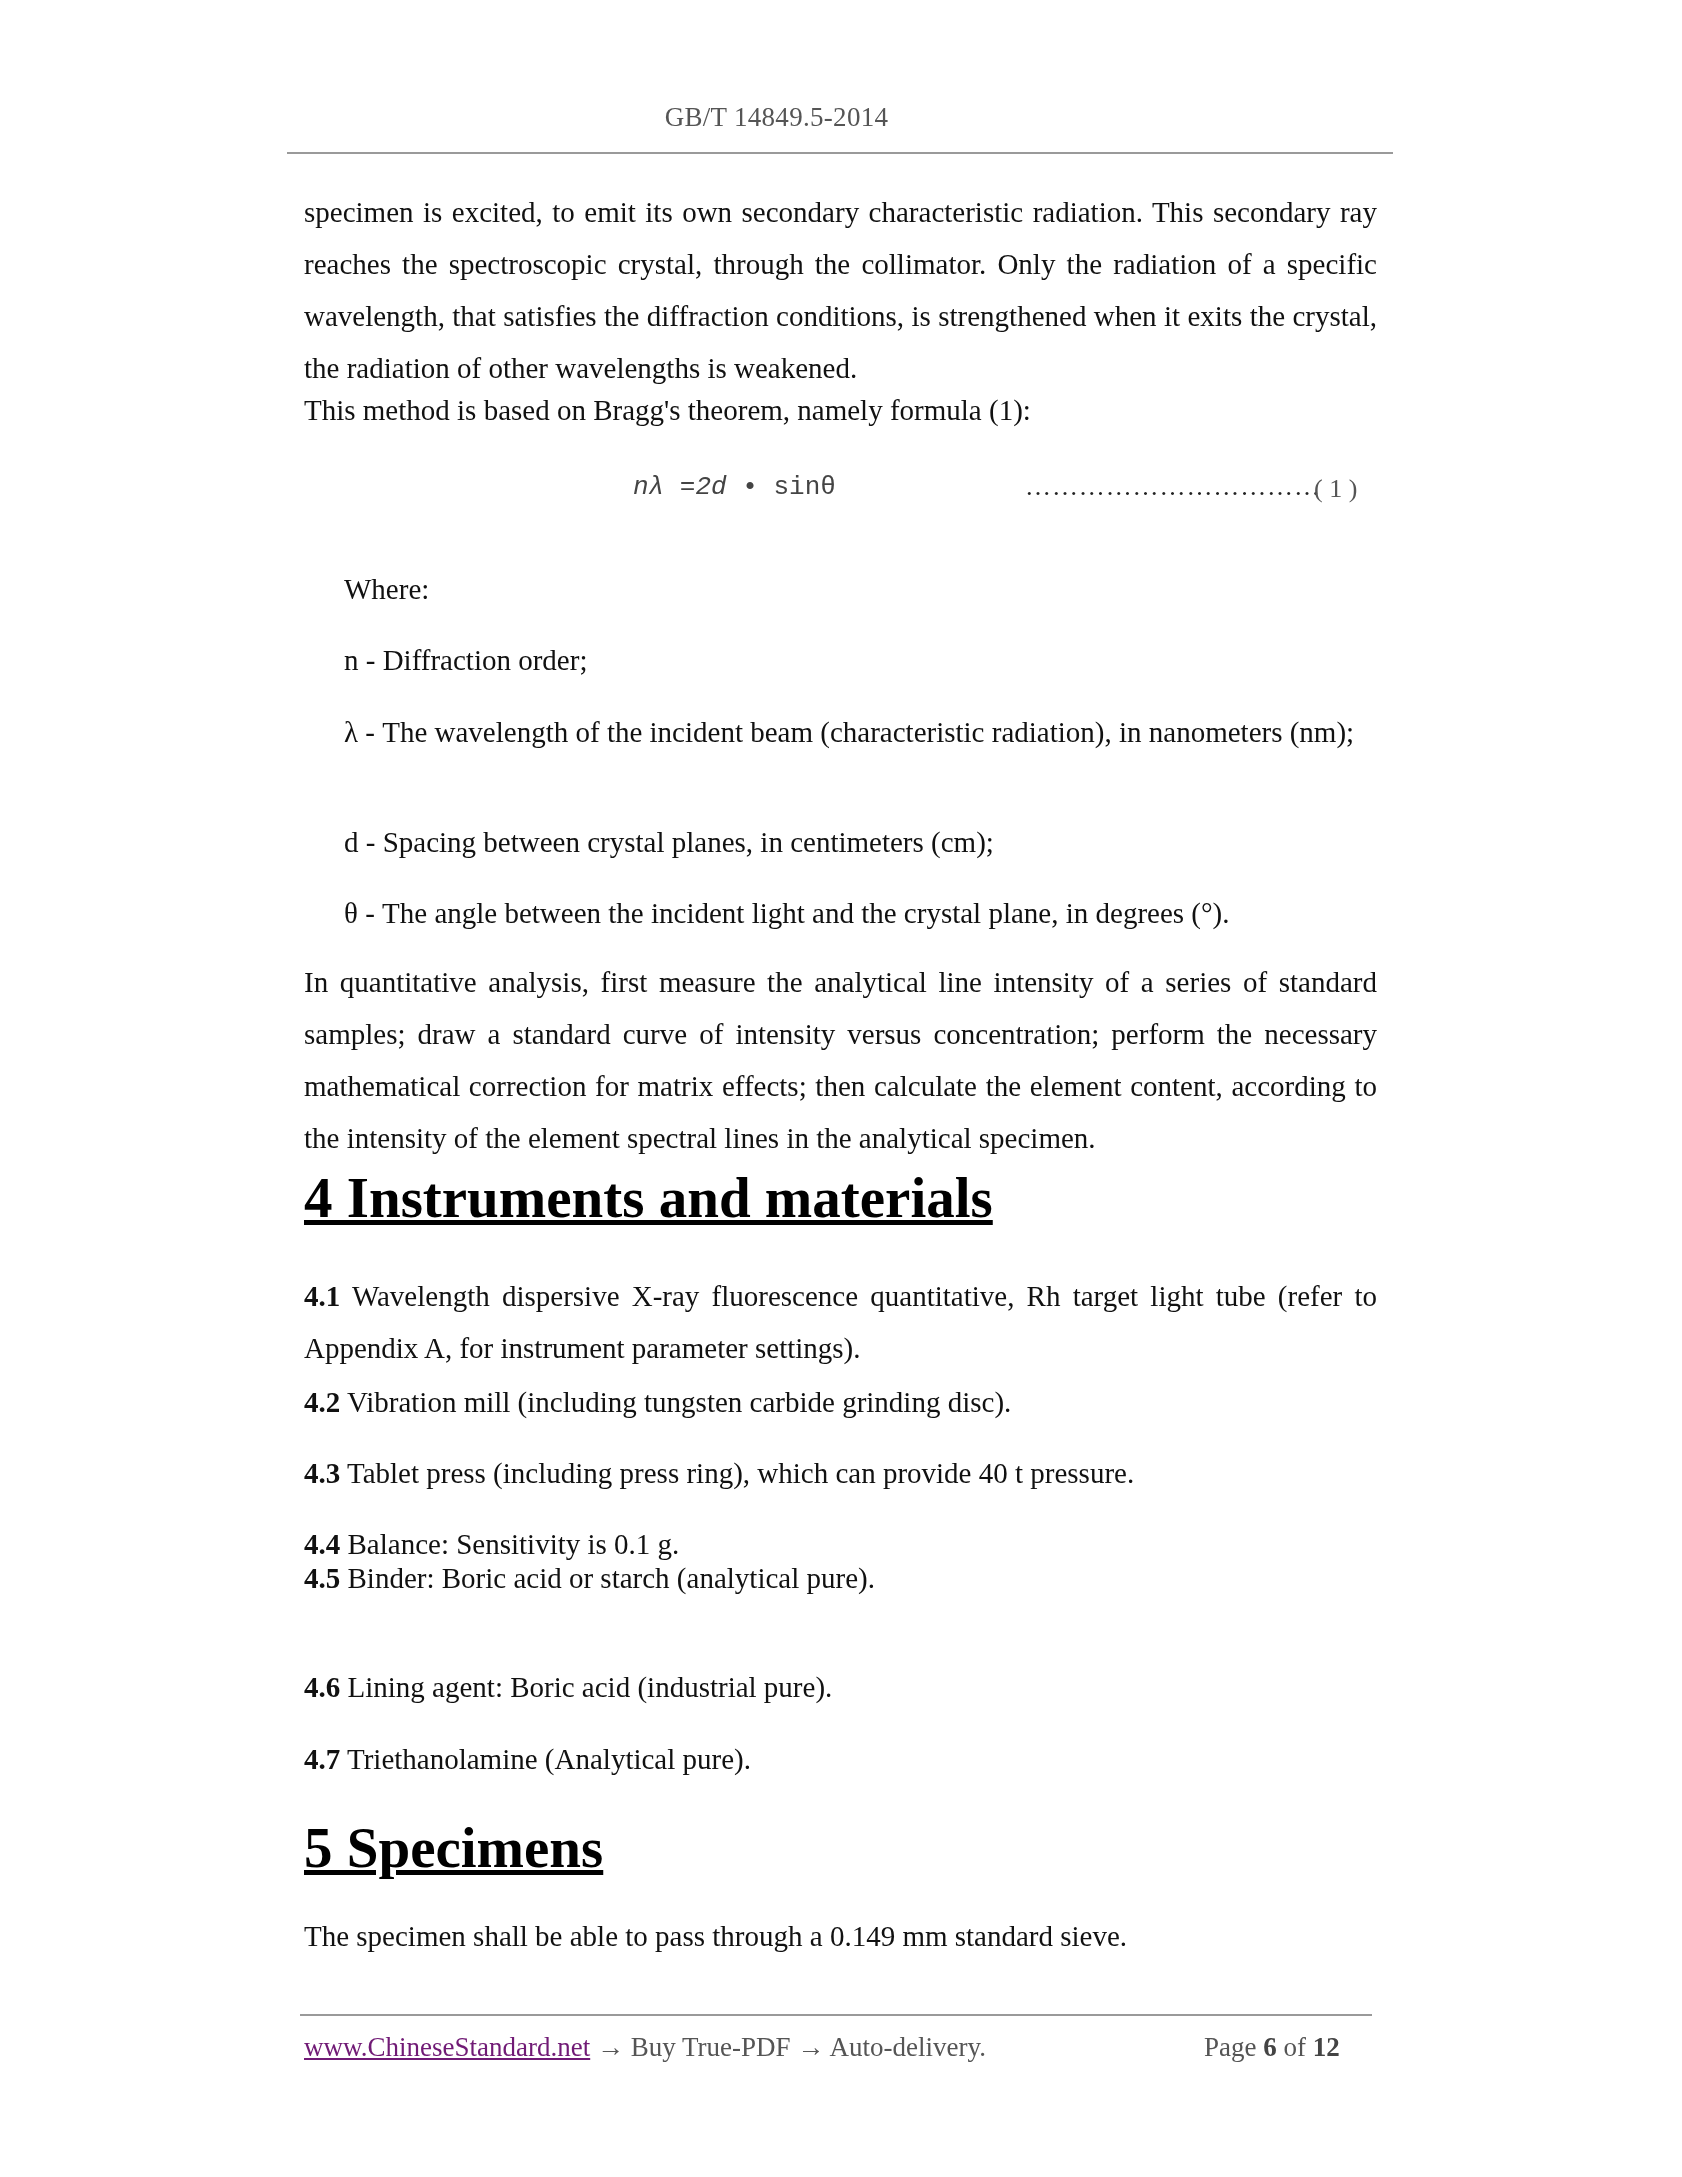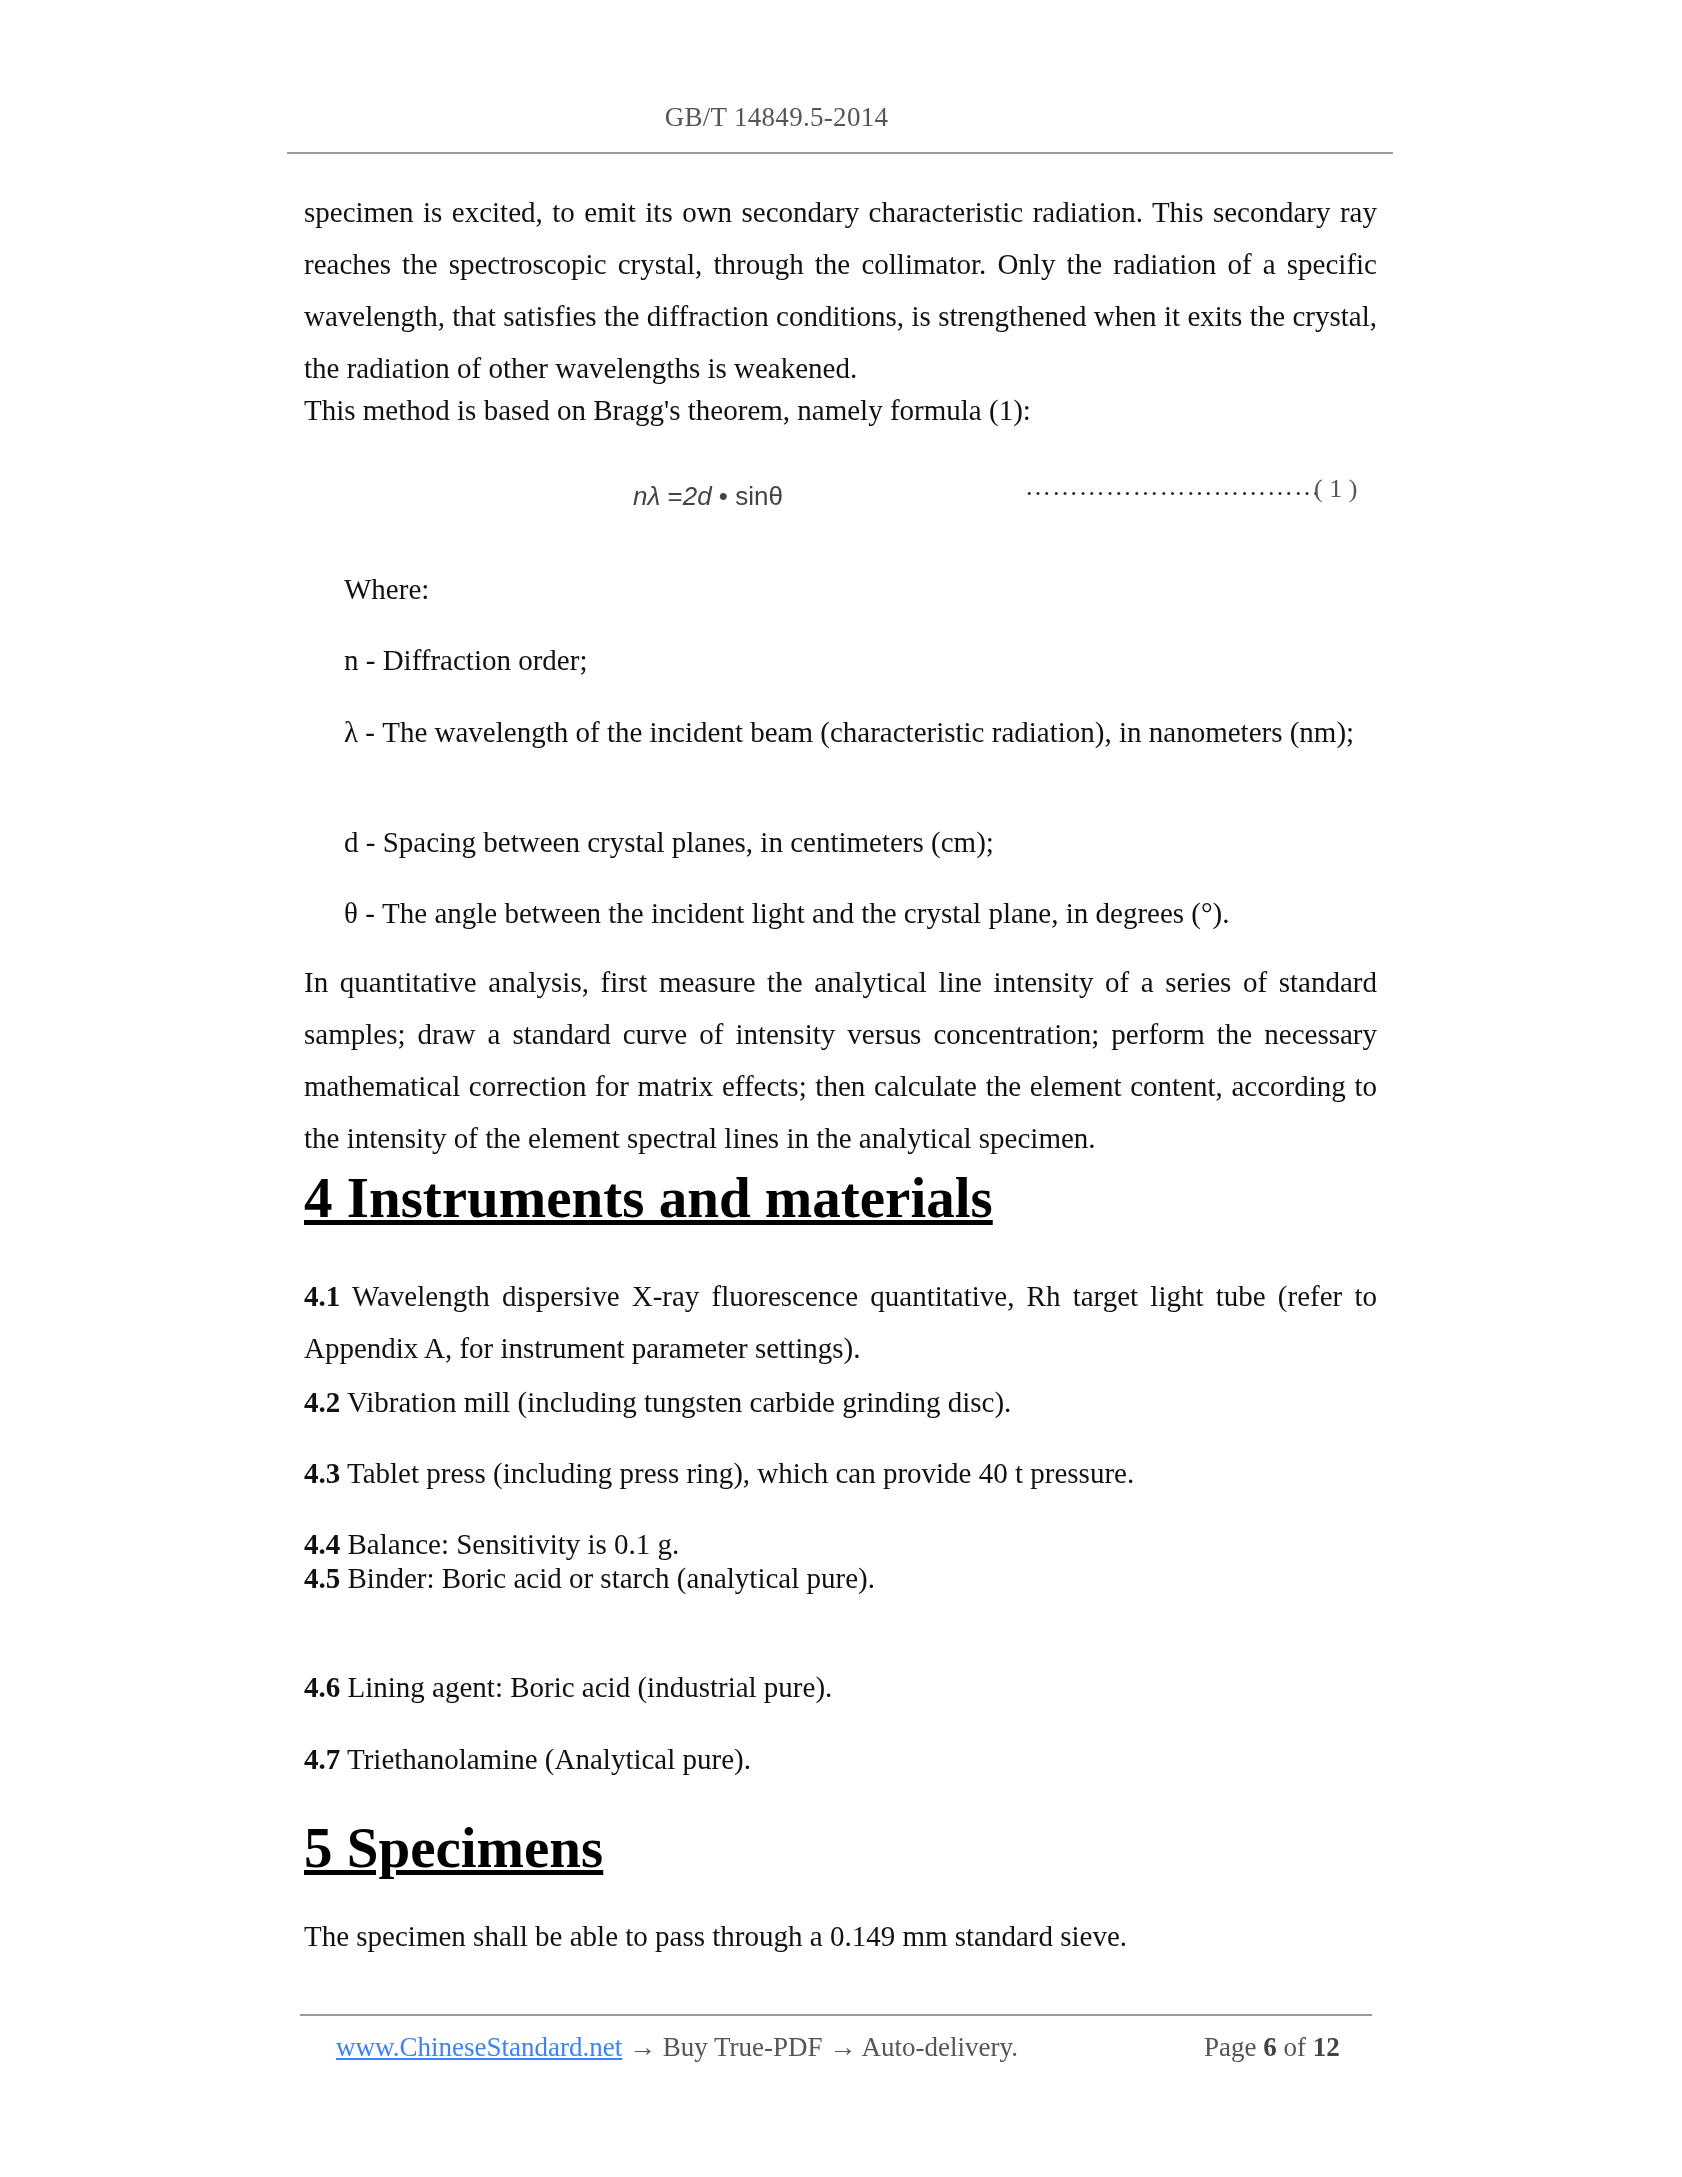--- a/index.html
+++ b/index.html
@@ -11,7 +11,7 @@
   .body-text { font-size: 29px; line-height: 52px; color: #111; }
   .para { position: absolute; left: 304px; width: 1073px; text-align: justify; text-align-last: left; white-space: normal; }
   .indent { left: 344px; width: 1033px; }
-  .formula { font-family: Liberation Sans, sans-serif; font-size: 26px; color: #444; font-style: italic; margin-top: 9px; }
+  .formula { font-family: Liberation Mono, monospace; font-size: 26px; color: #444; font-style: italic; }
   .formula .up { font-style: normal; }
   .dots { font-size: 26px; color: #222; letter-spacing: 0.9px; }
   .eqnum { font-size: 26px; color: #555; }

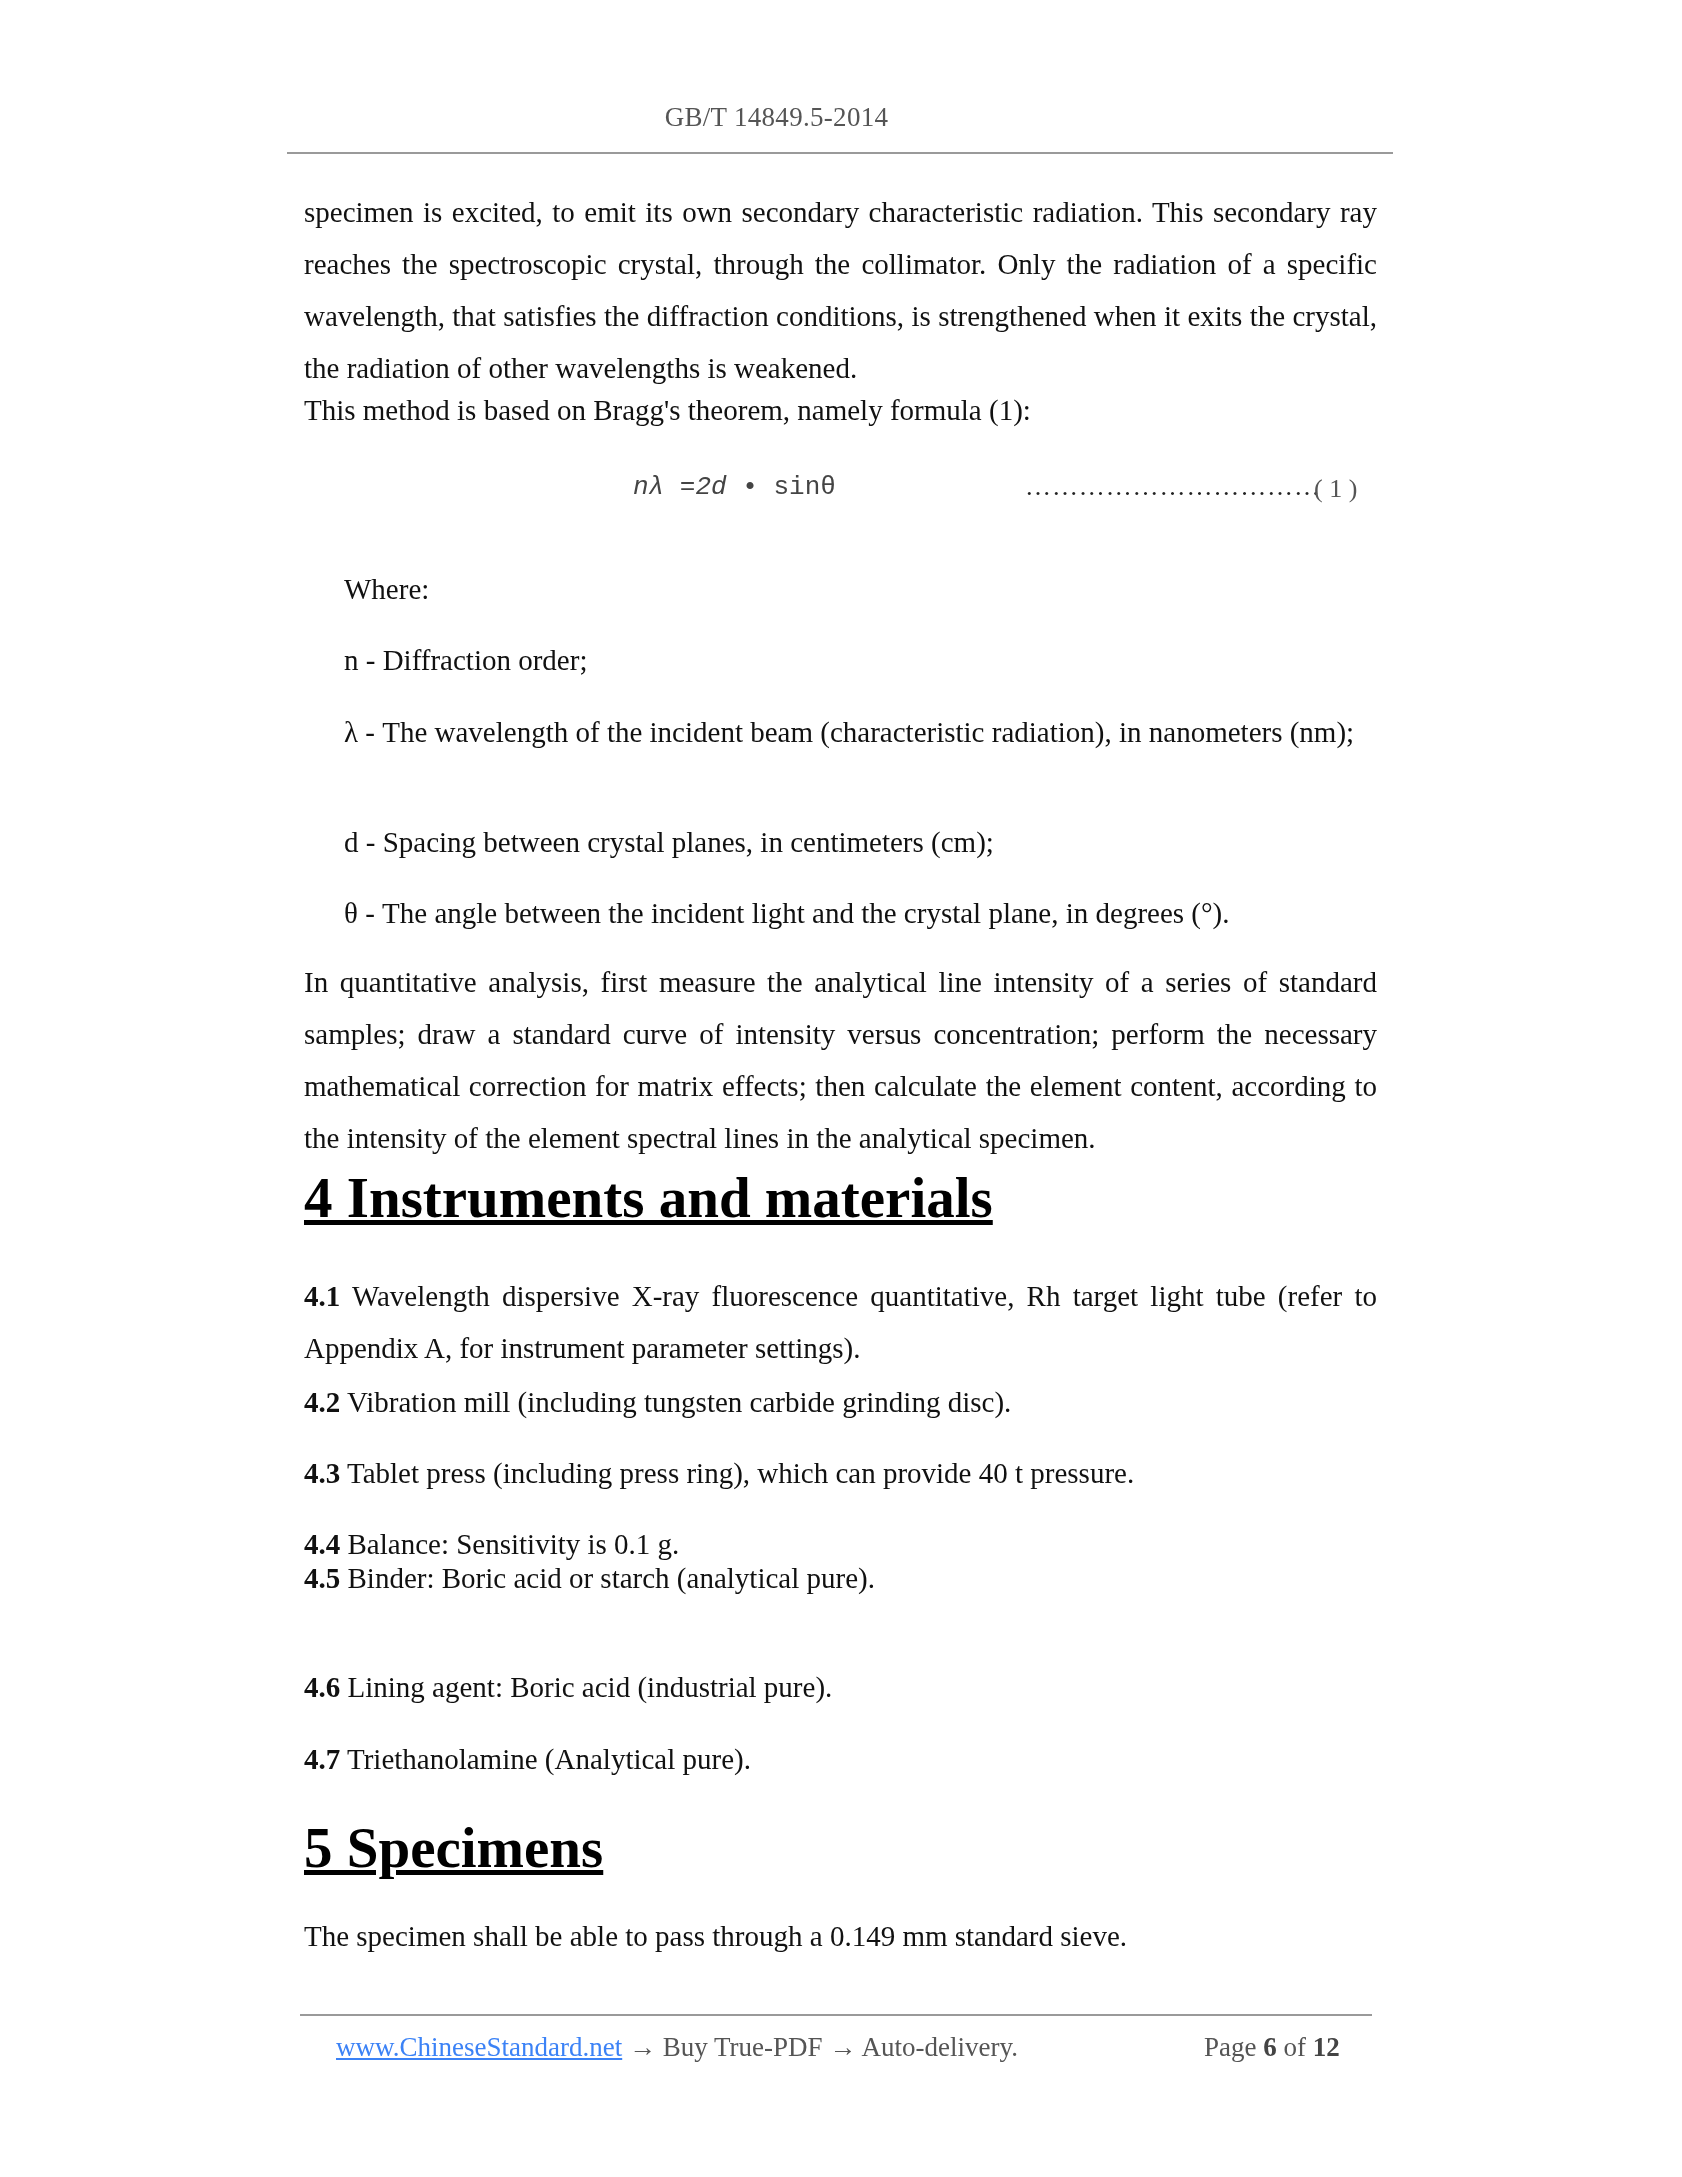--- a/index.html
+++ b/index.html
@@ -18,7 +18,7 @@
   .h2 { font-size: 57px; font-weight: bold; color: #000; text-decoration: underline; }
   .b { font-weight: bold; }
   .footer-text { font-size: 27px; color: #555; }
-  .footer-link { color: #3b82f6; text-decoration: underline; margin-left: 32px; }
+  .footer-link { color: #701a75; text-decoration: underline; }
   .footer-page b { color: #444; }
 </style>
 </head>

